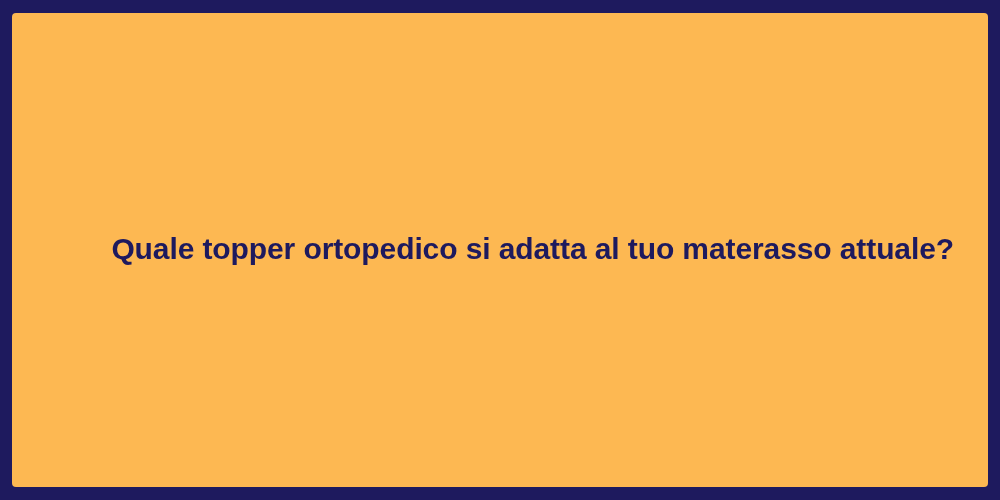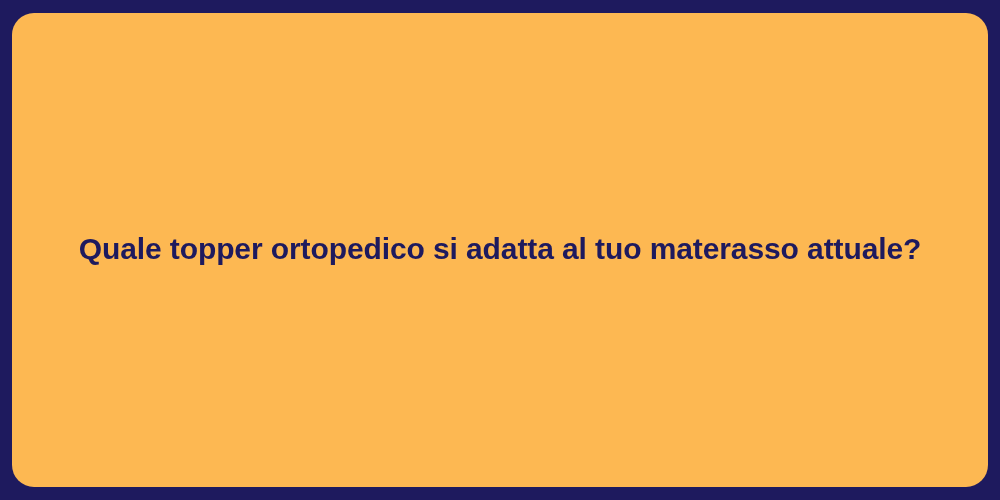--- a/index.html
+++ b/index.html
@@ -32,10 +32,10 @@
     width: 100%;
     height: 100%;
     background: #fdb852;
-    border-radius: 22px;
+    border-radius: 4px;
     display: flex;
     align-items: center;
-    justify-content: center;
+    justify-content: flex-end;
     padding: 0 34px;
   }
 

